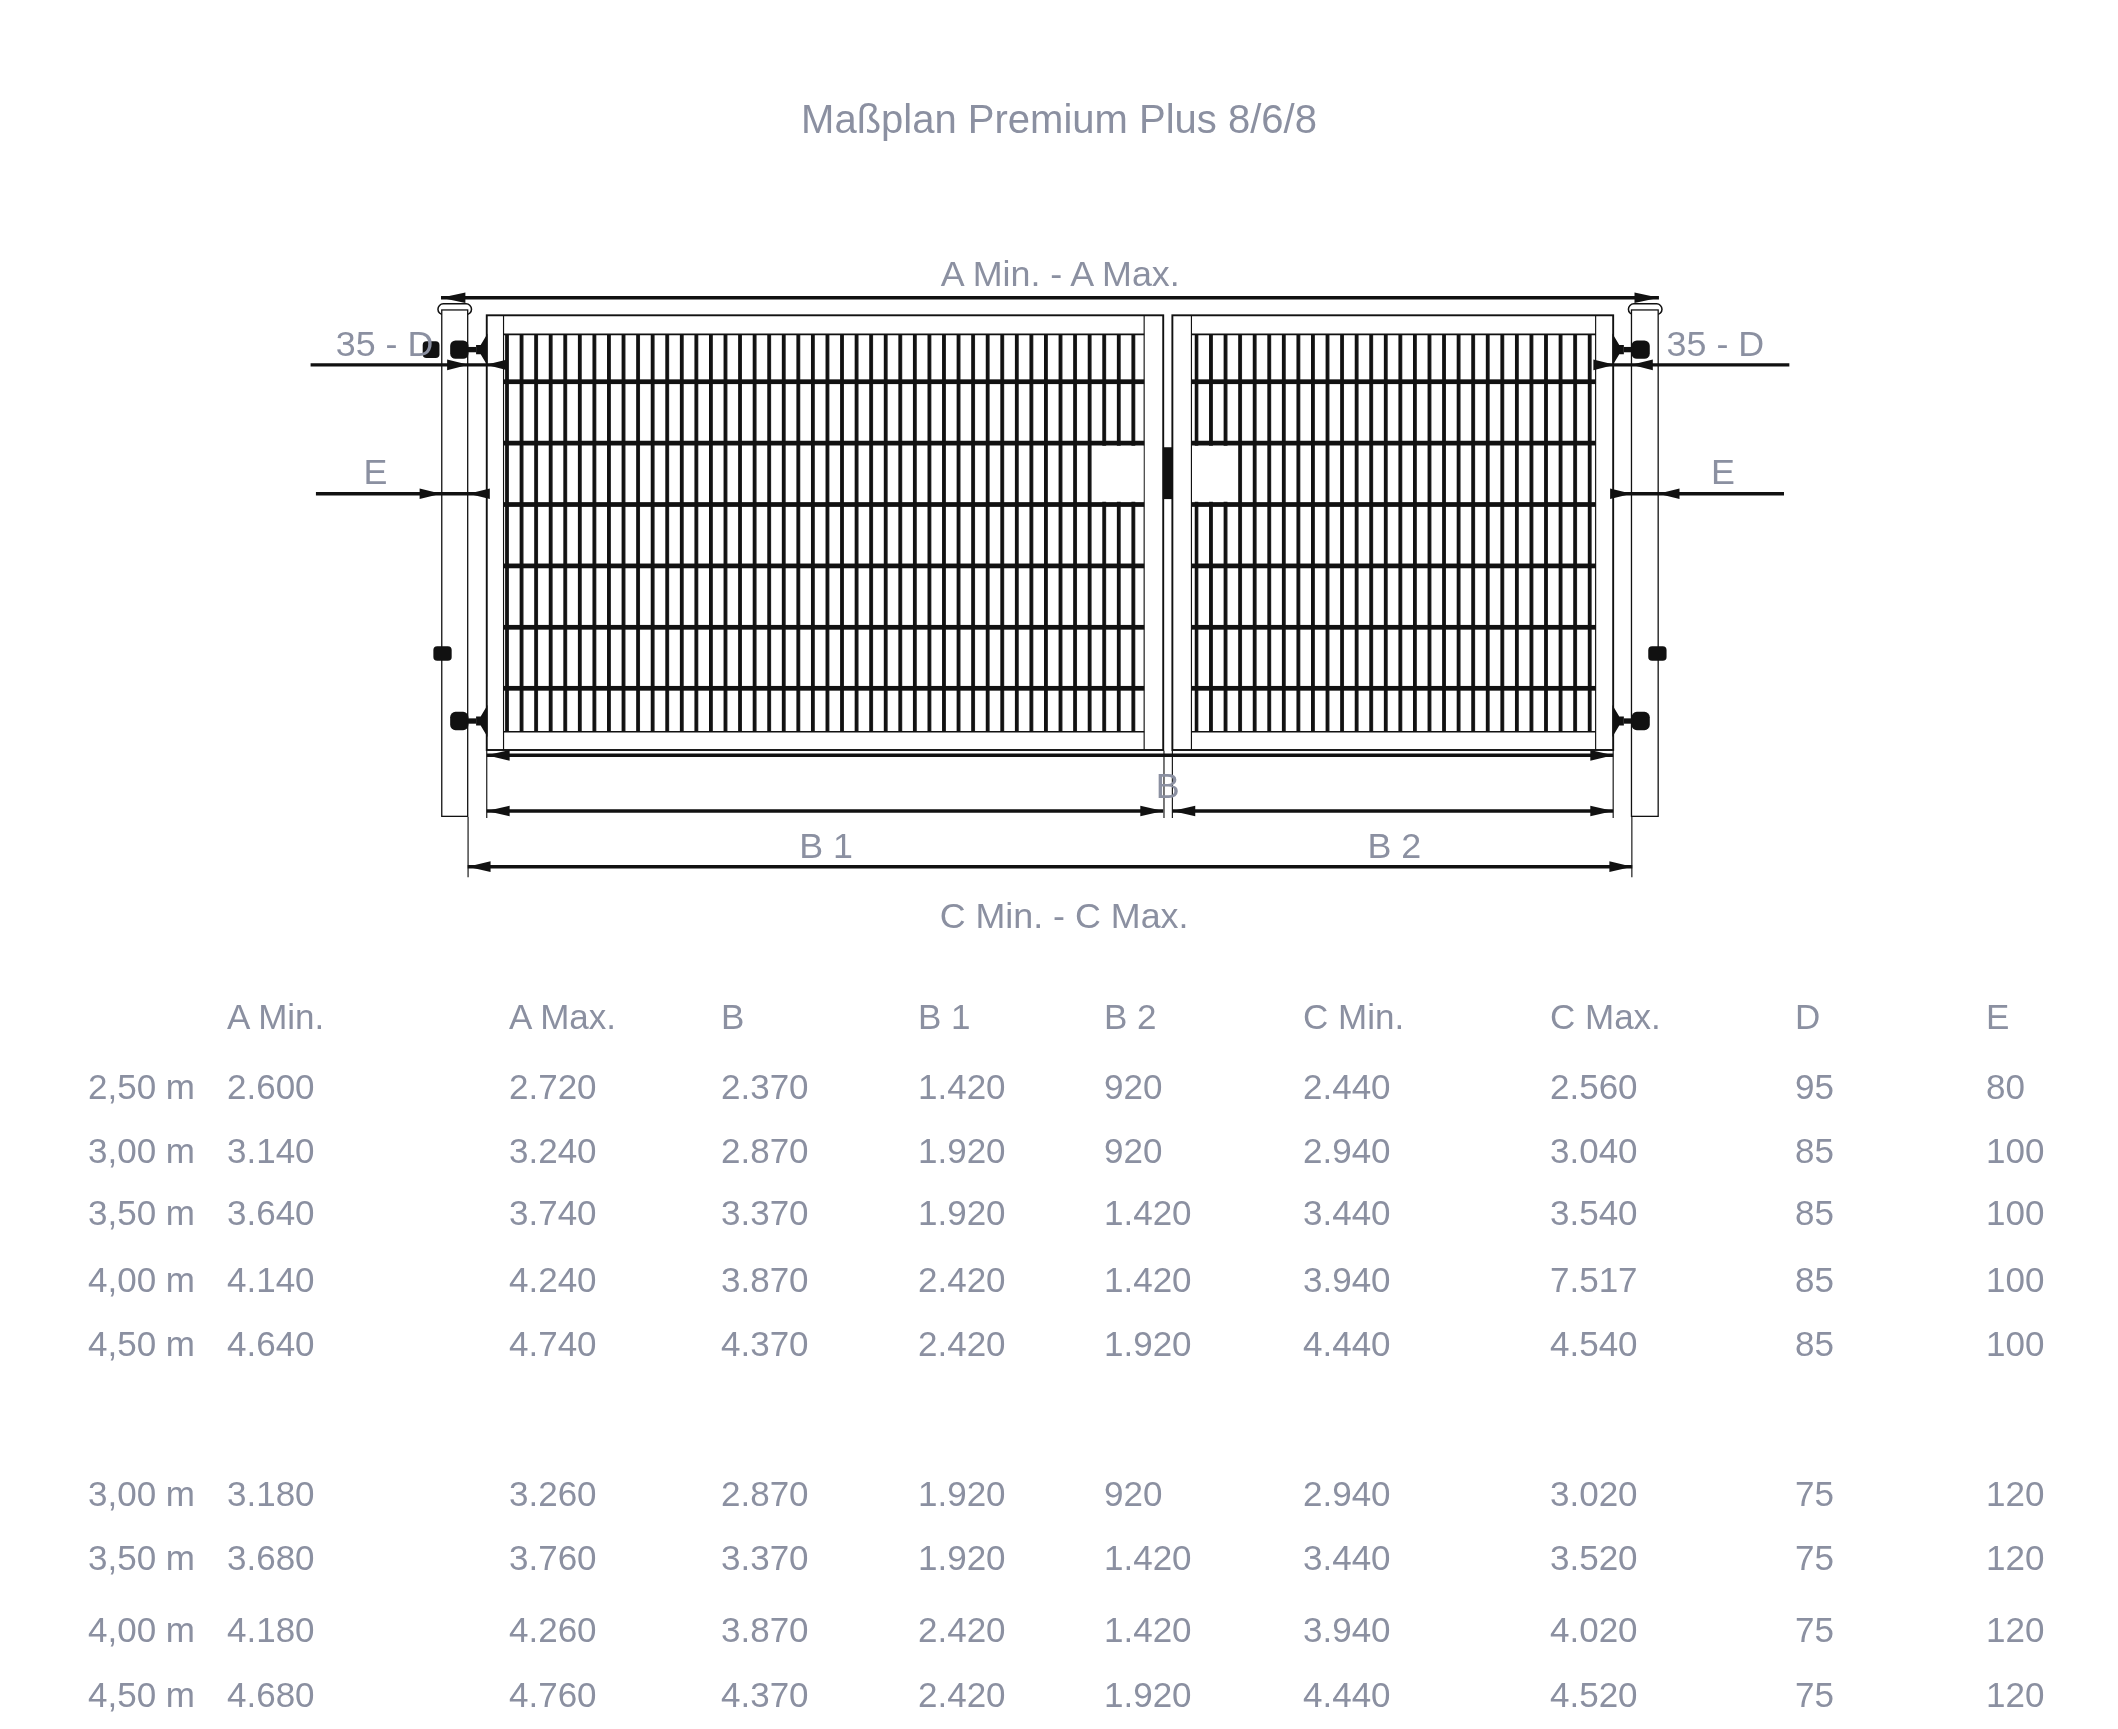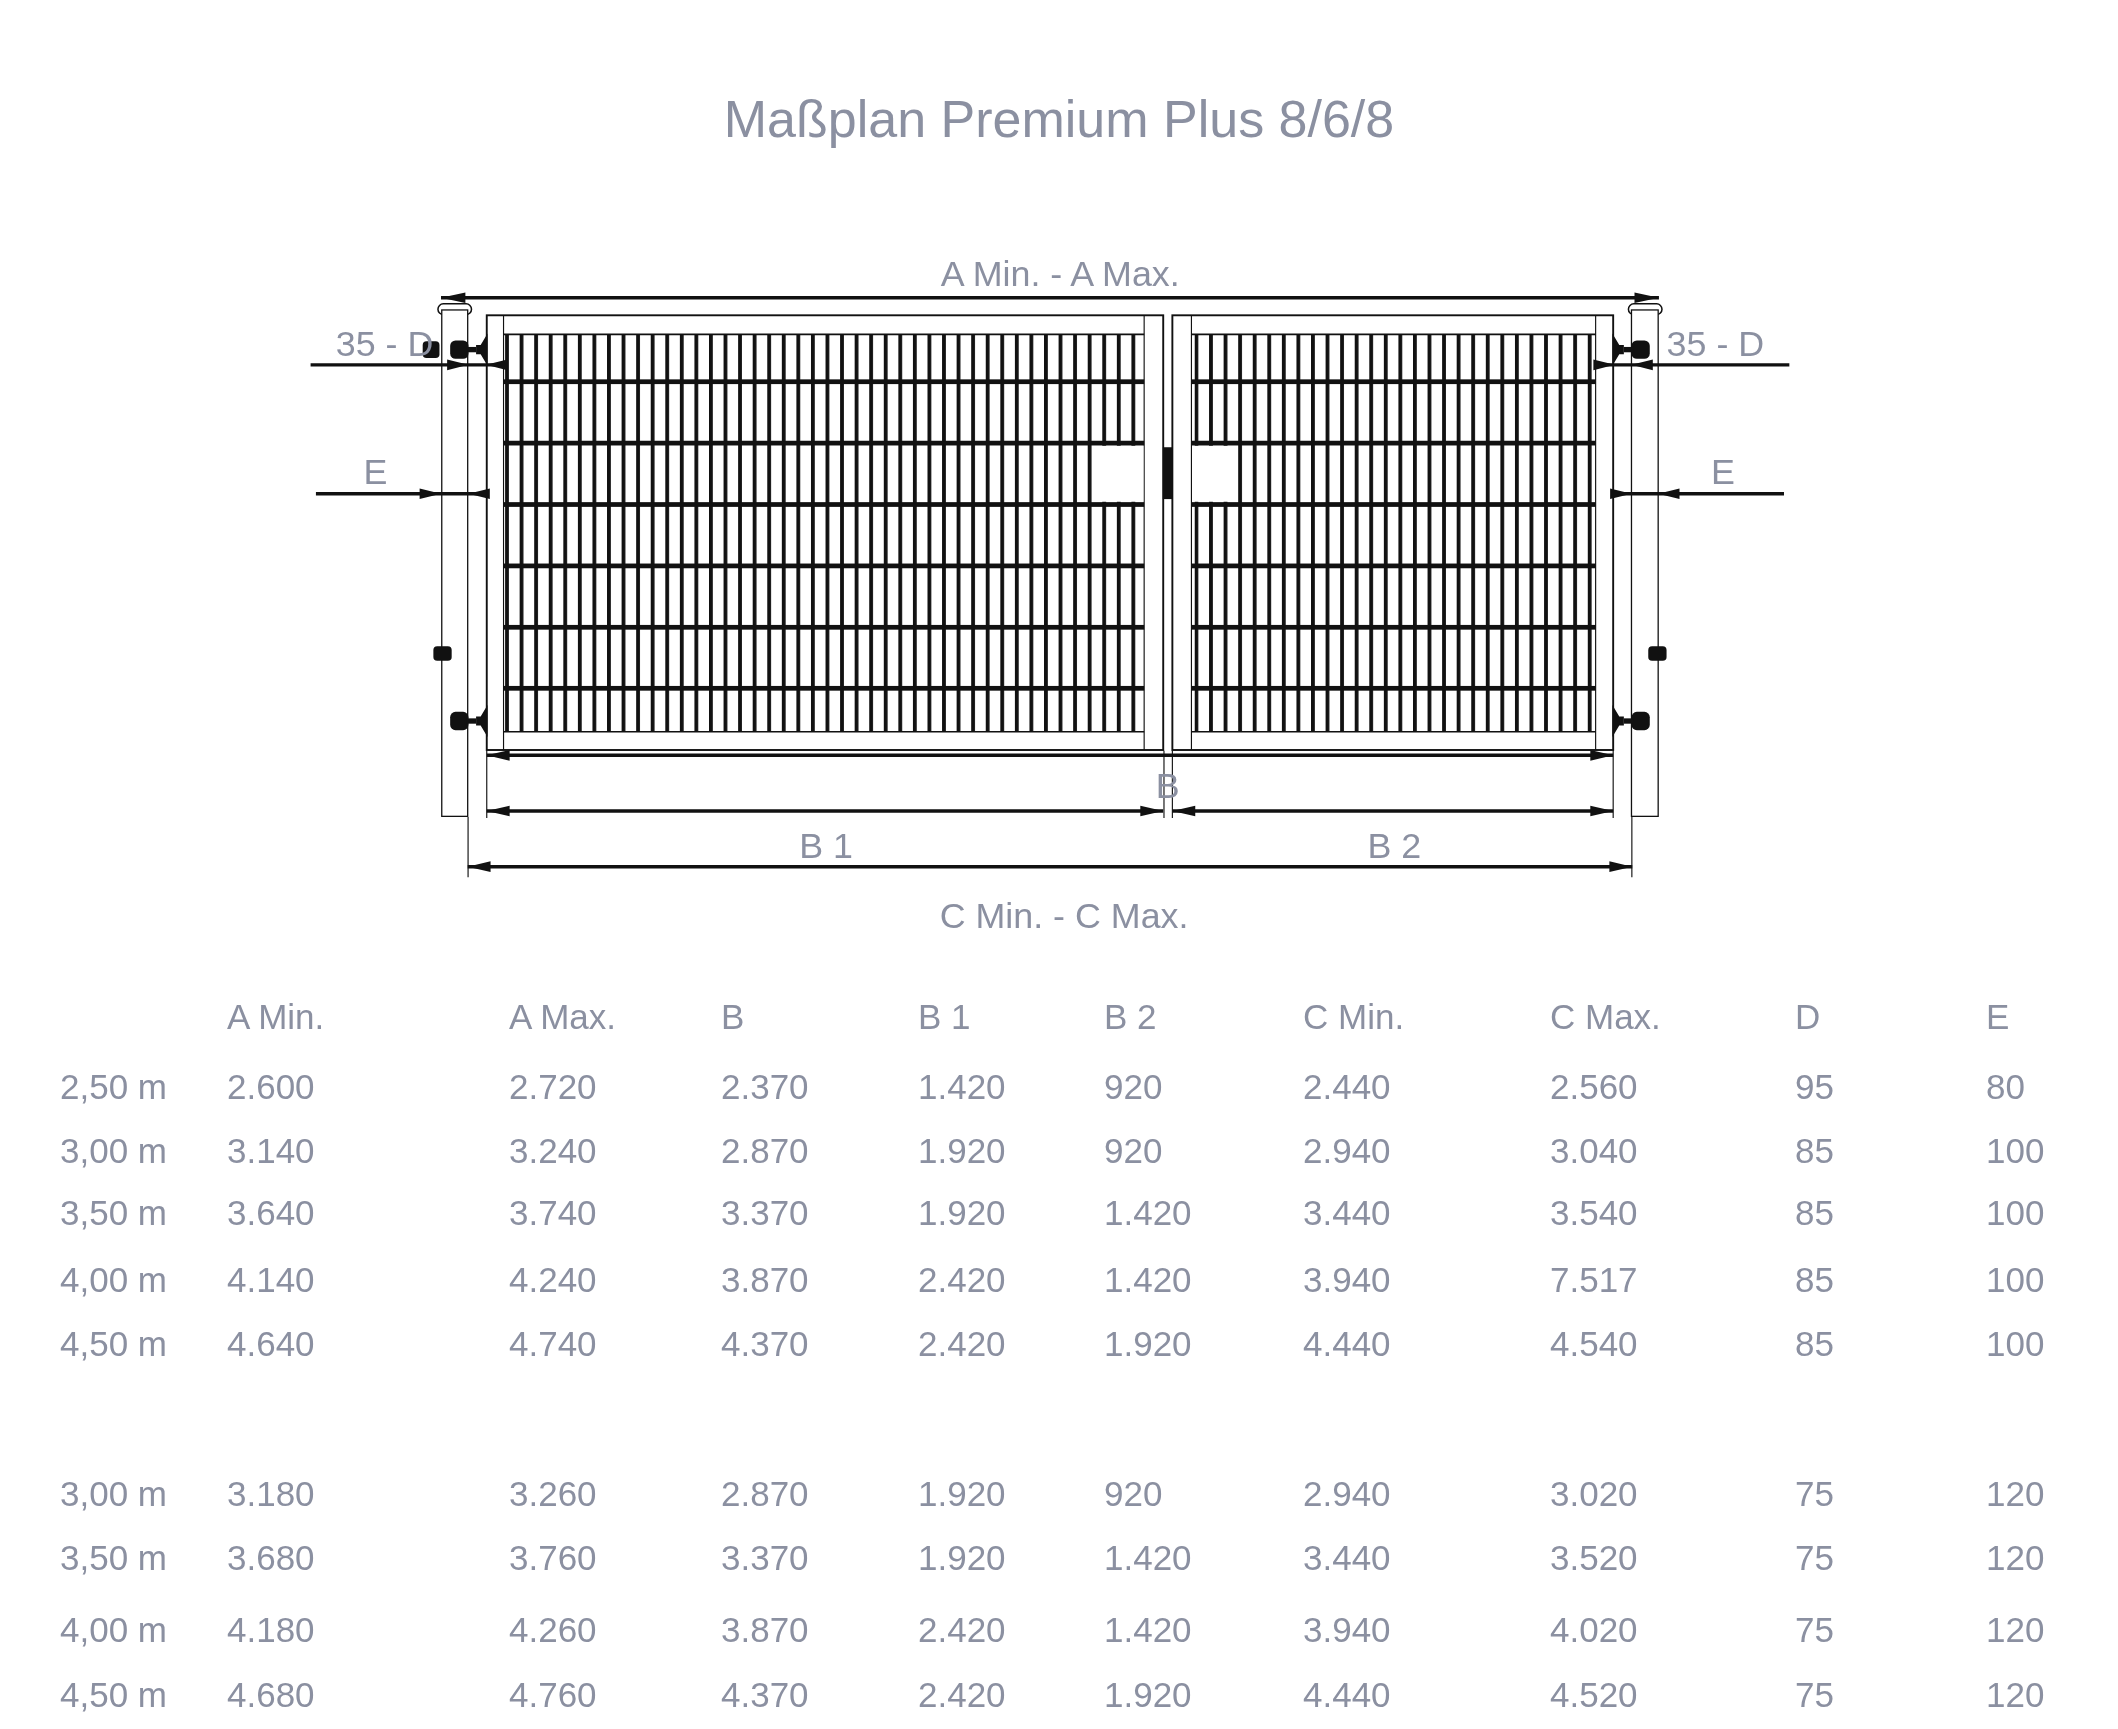--- a/index.html
+++ b/index.html
@@ -16,7 +16,7 @@
     position:absolute;
     top:90px; left:0; width:2118px;
     text-align:center;
-    font-size:52px;
+    font-size:40px;
     line-height:59px;
     color:#8b90a1;
     letter-spacing:0px;

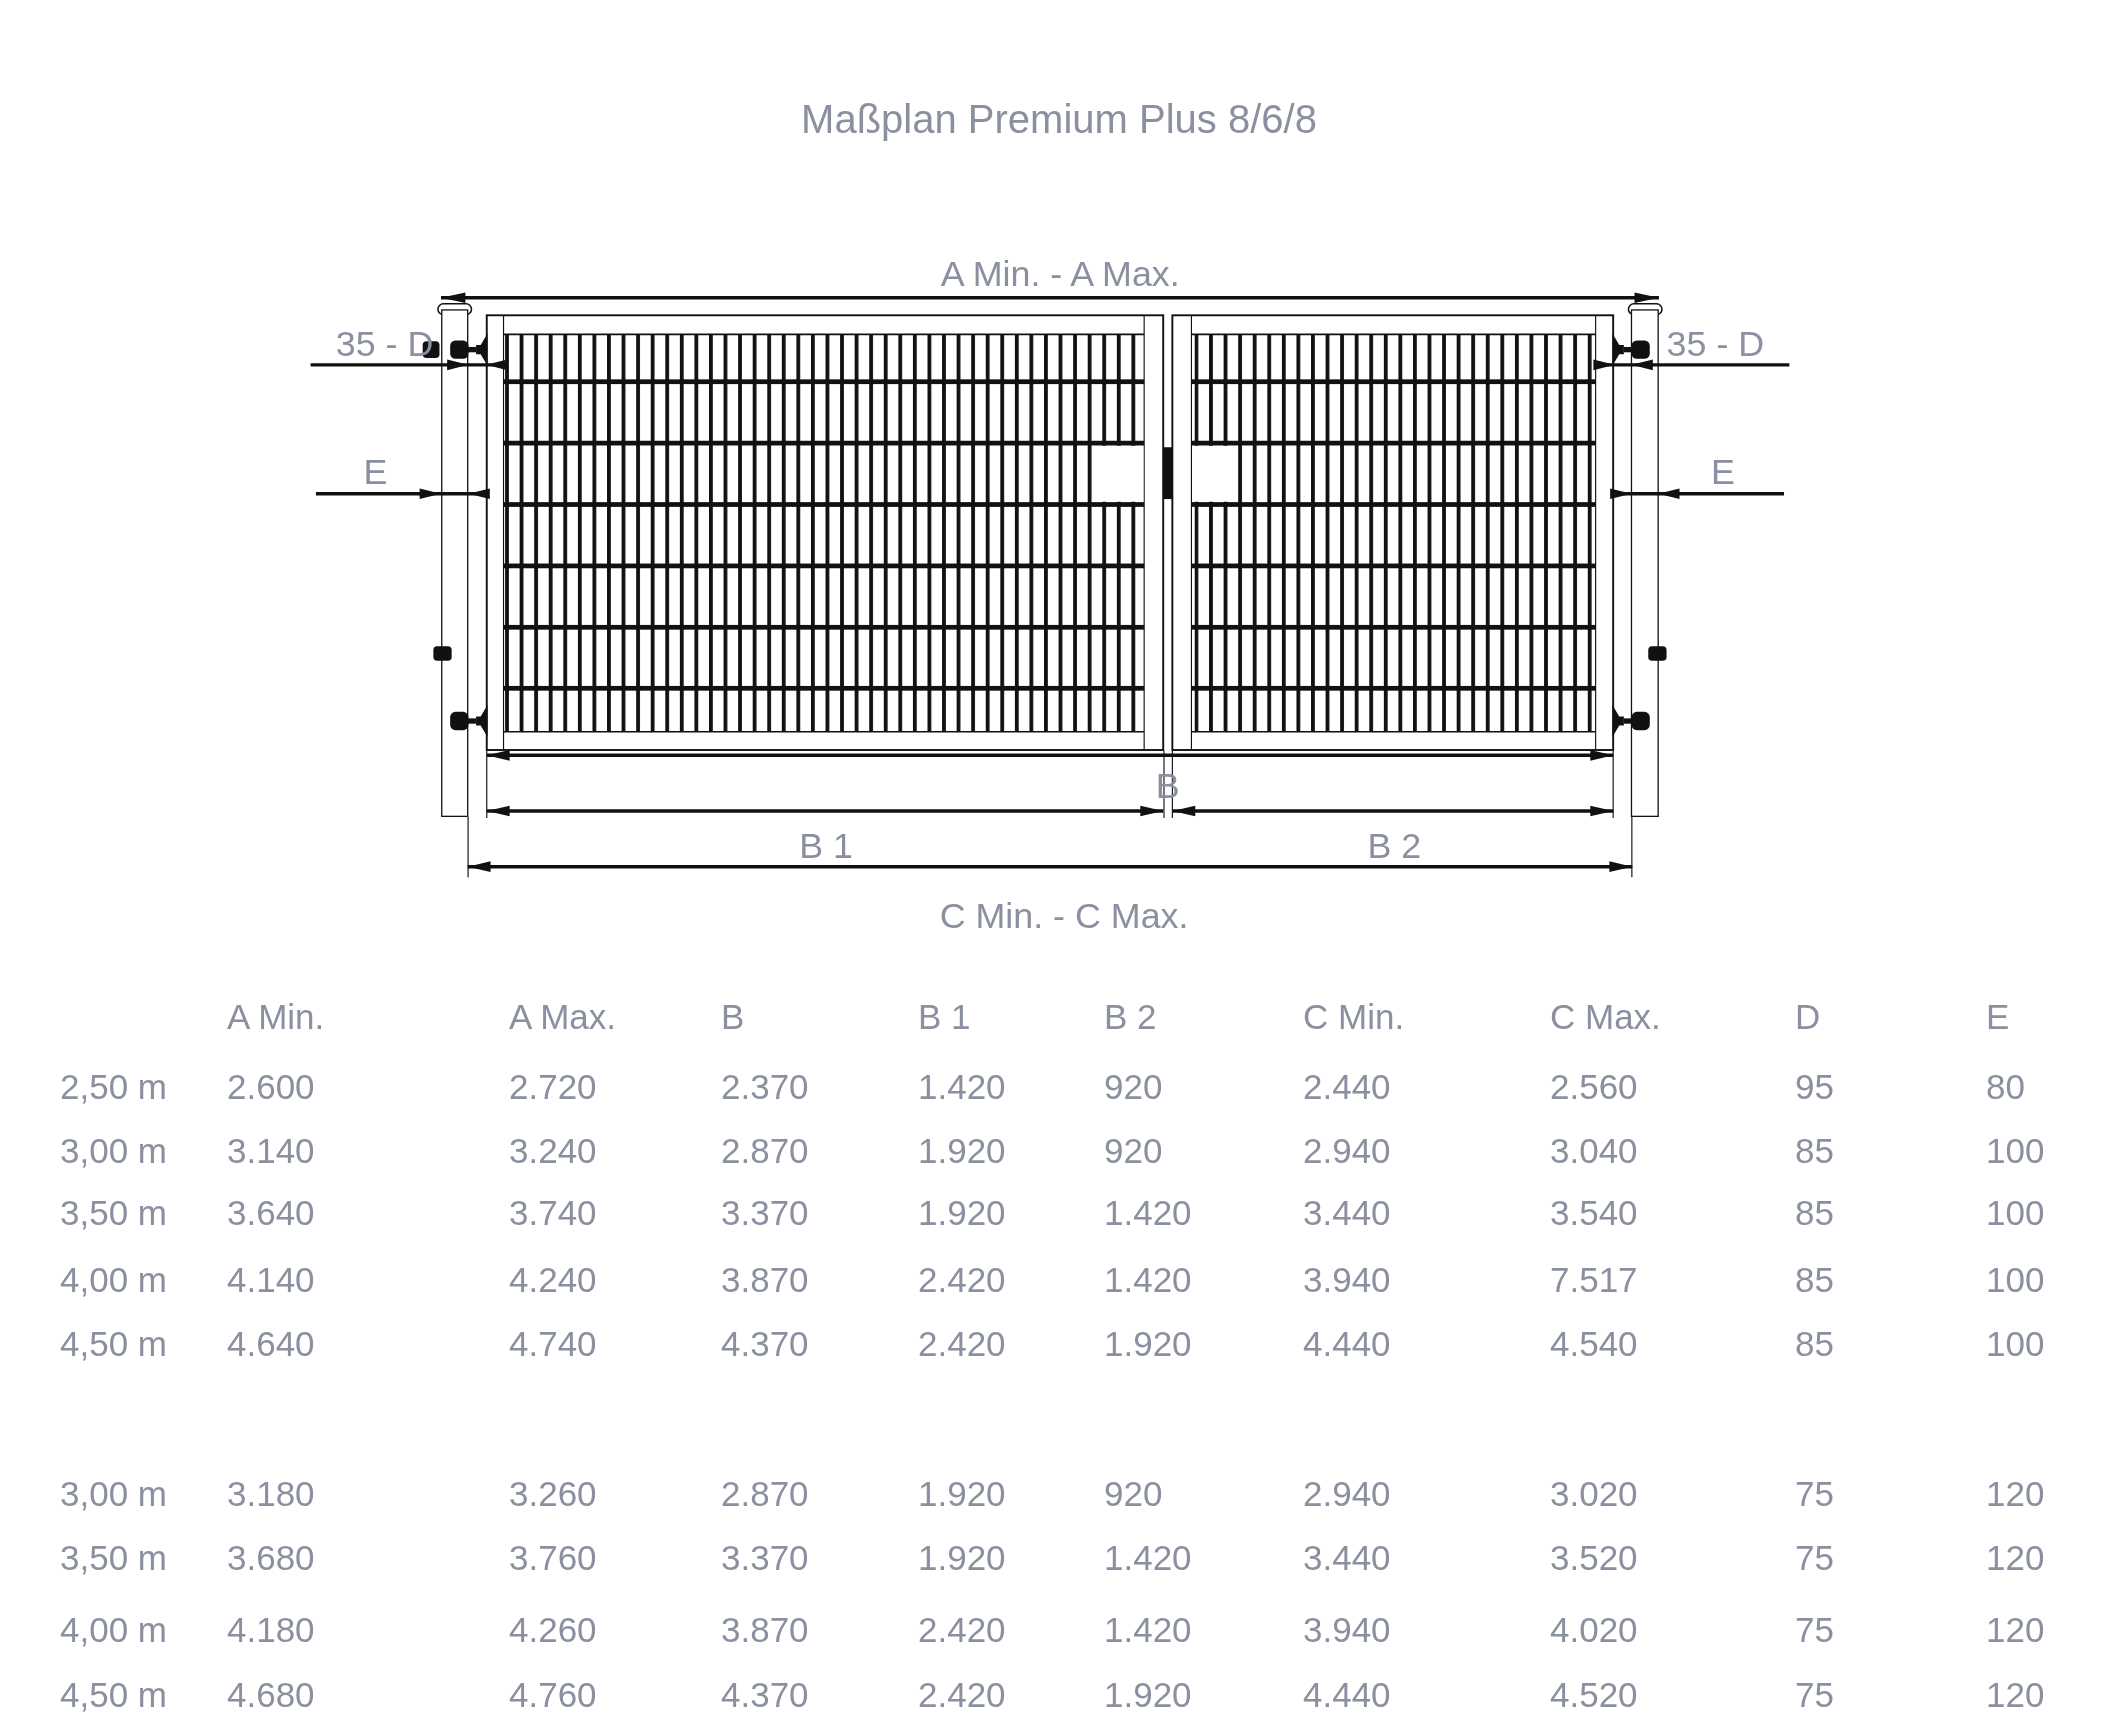--- a/index.html
+++ b/index.html
@@ -36,7 +36,7 @@
   .r{position:absolute;left:0;width:2119px;height:38px;font-size:35px;line-height:38px;}
   .c{position:absolute;white-space:nowrap;}
   .cg{left:51px;}
-  .cl{left:60px;text-align:center;}
+  .cl{left:88px;text-align:center;}
   .c1{left:227px;}
   .c2{left:473px;margin-left:36px;}
   .c3{left:721px;}

